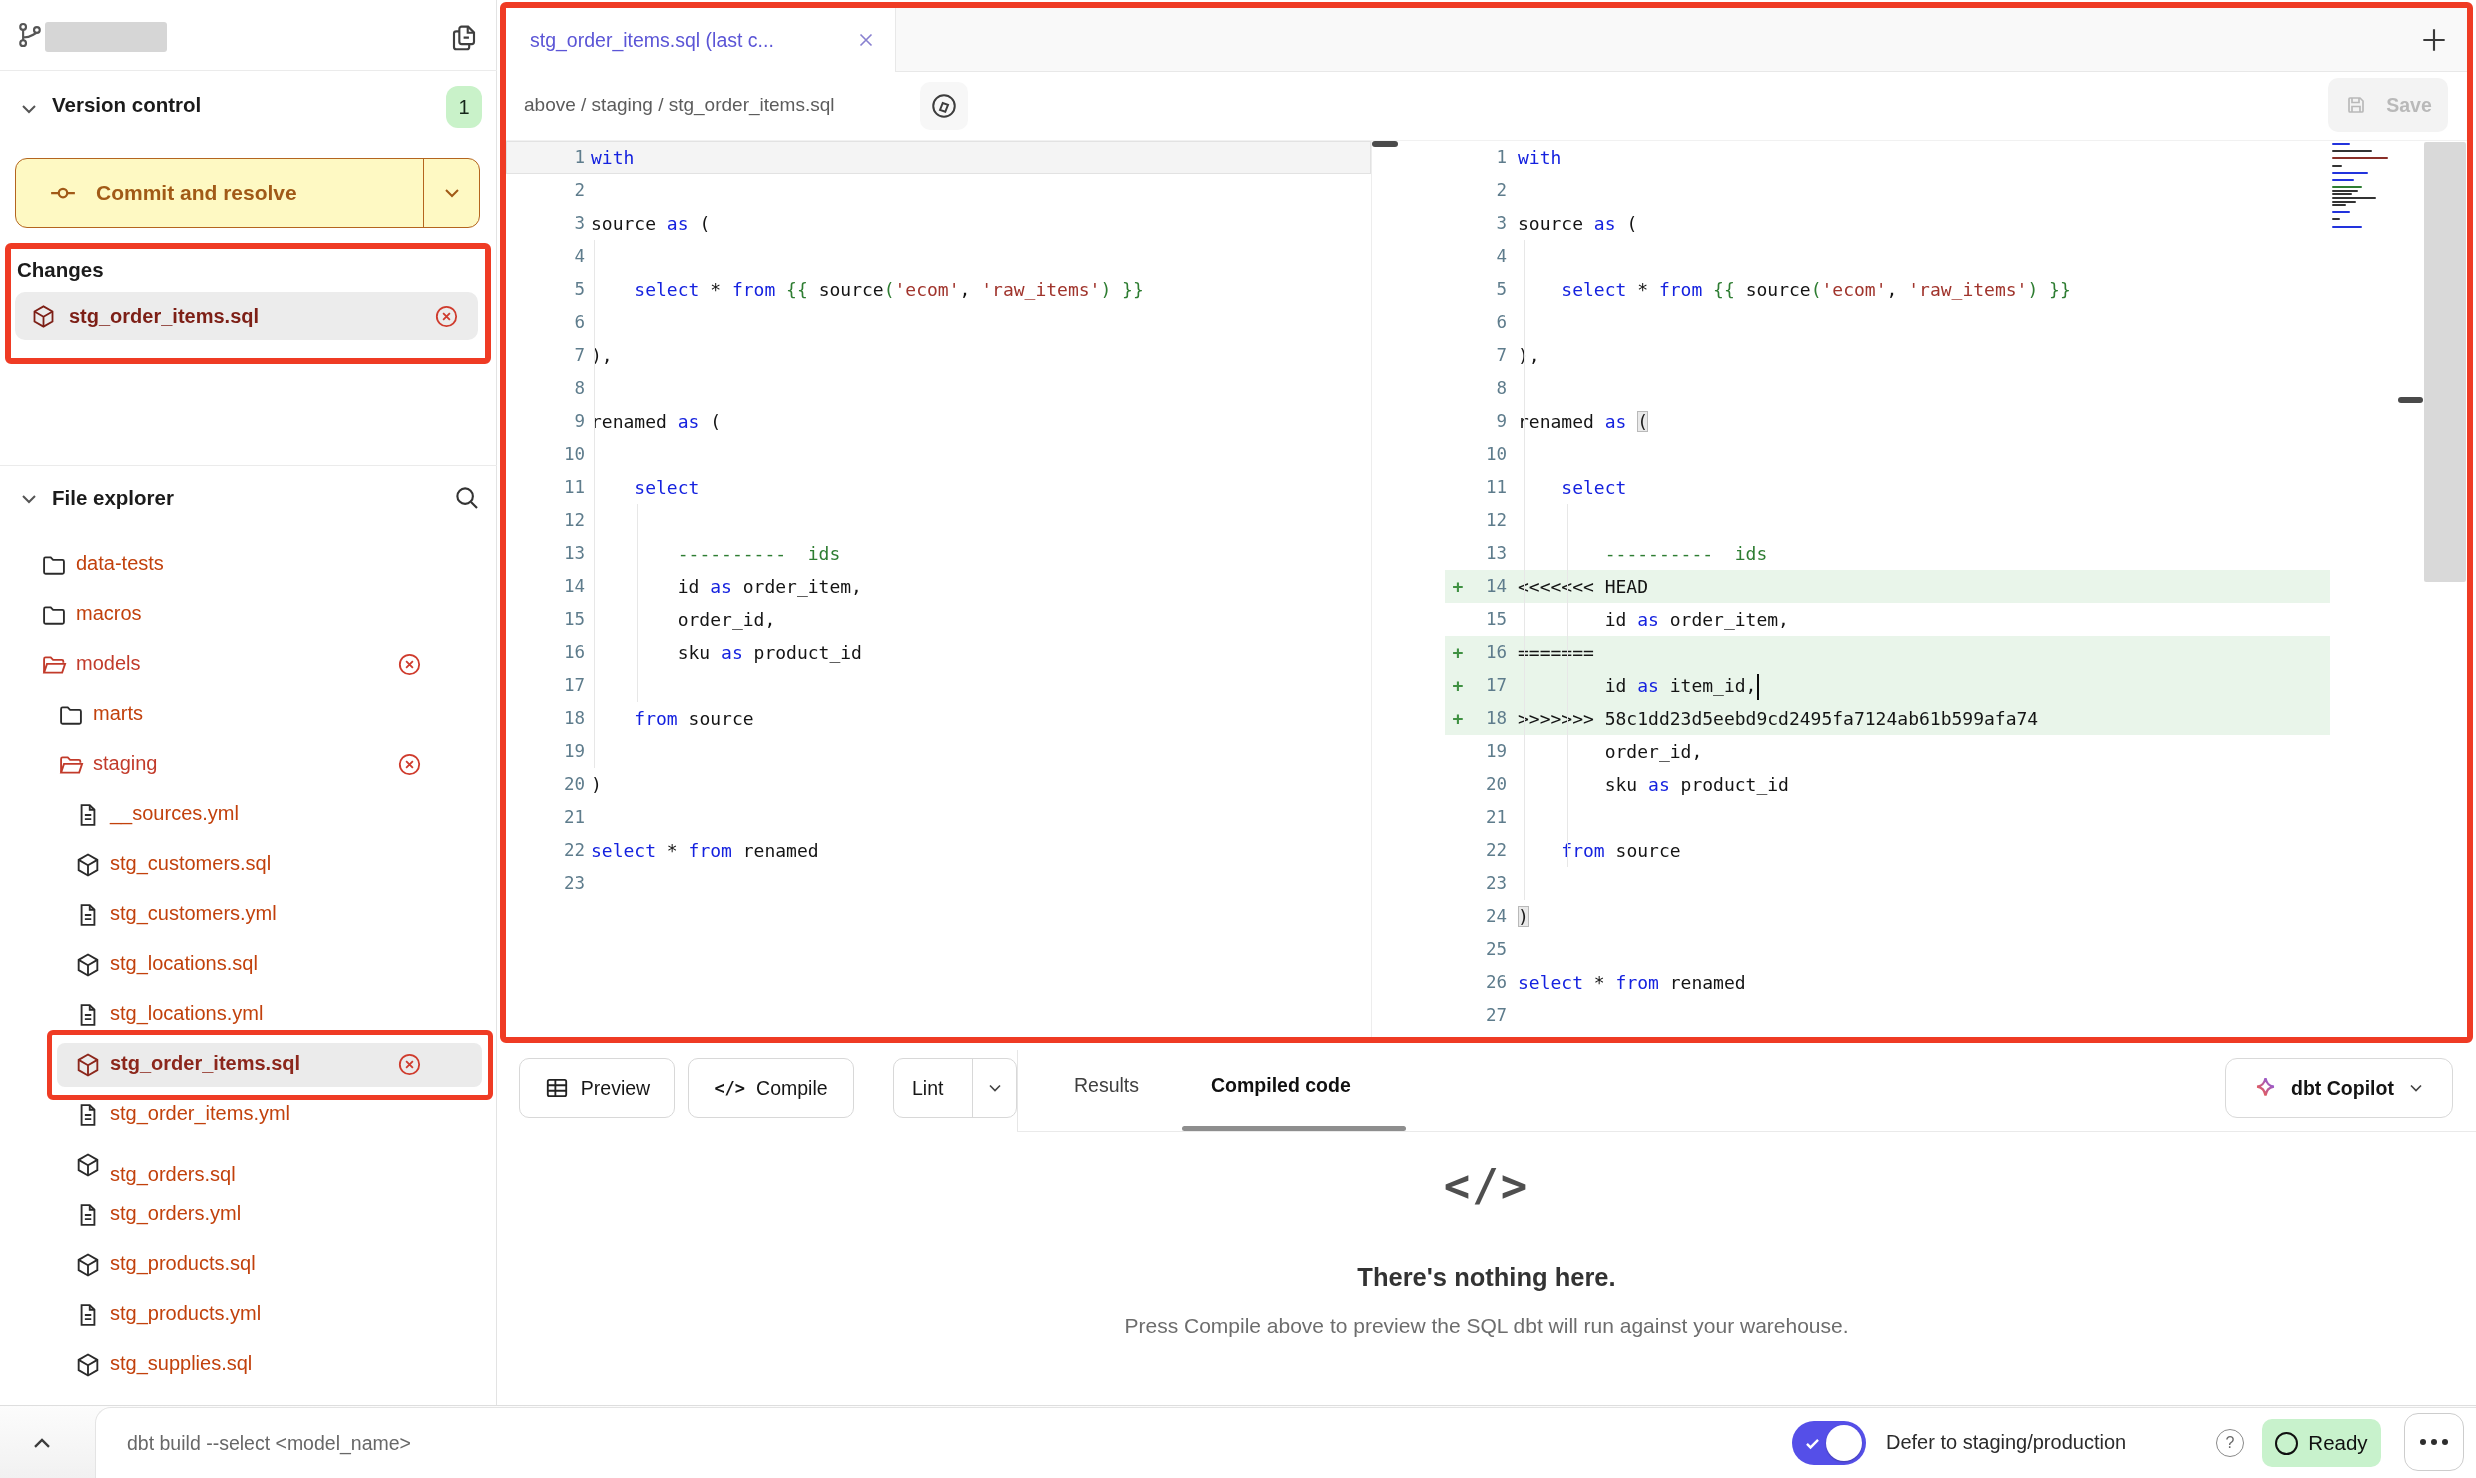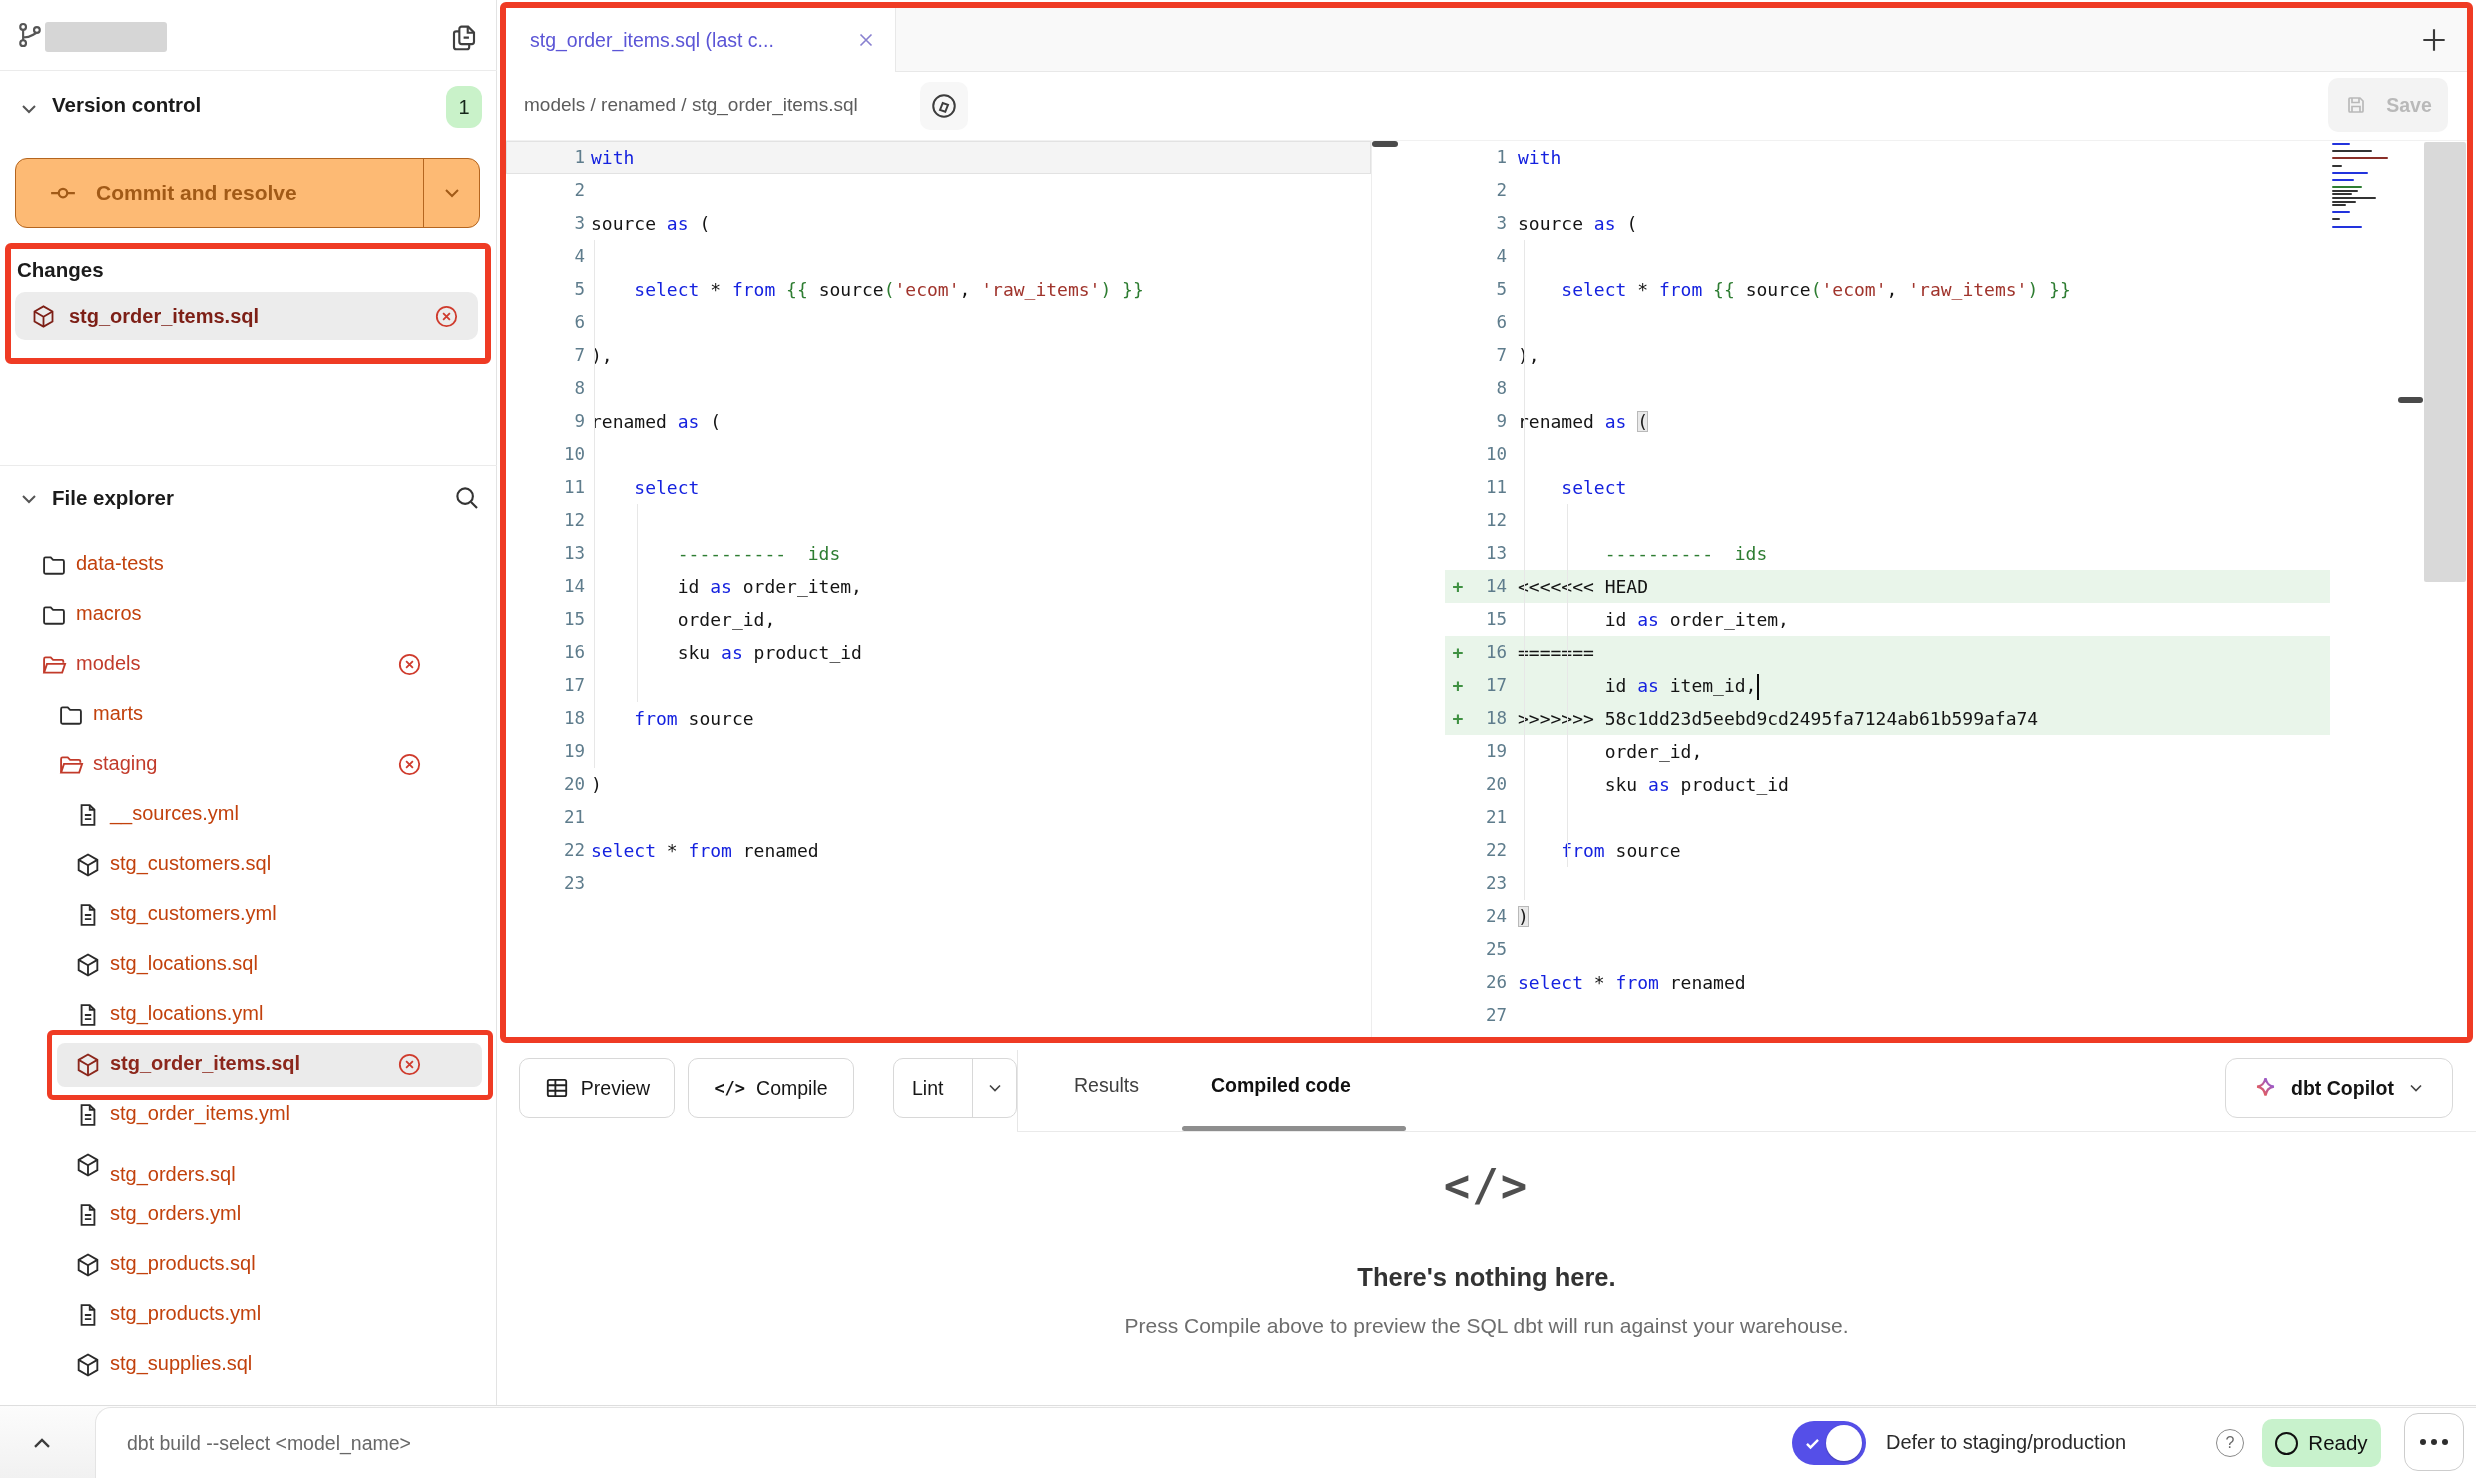--- a/index.html
+++ b/index.html
@@ -380,7 +380,7 @@
   </span>
 
   <div id="crumb-row" class="abs"></div>
-  <div id="breadcrumb" class="abs">models / renamed / stg_order_items.sql</div>
+  <div id="breadcrumb" class="abs">above / staging / stg_order_items.sql</div>
   <span id="lineage-btn" class="abs">
     <svg viewBox="0 0 24 24" width="30" height="30" fill="none" stroke="currentColor" stroke-width="1.6">
         <circle cx="12" cy="12" r="8.6"></circle>

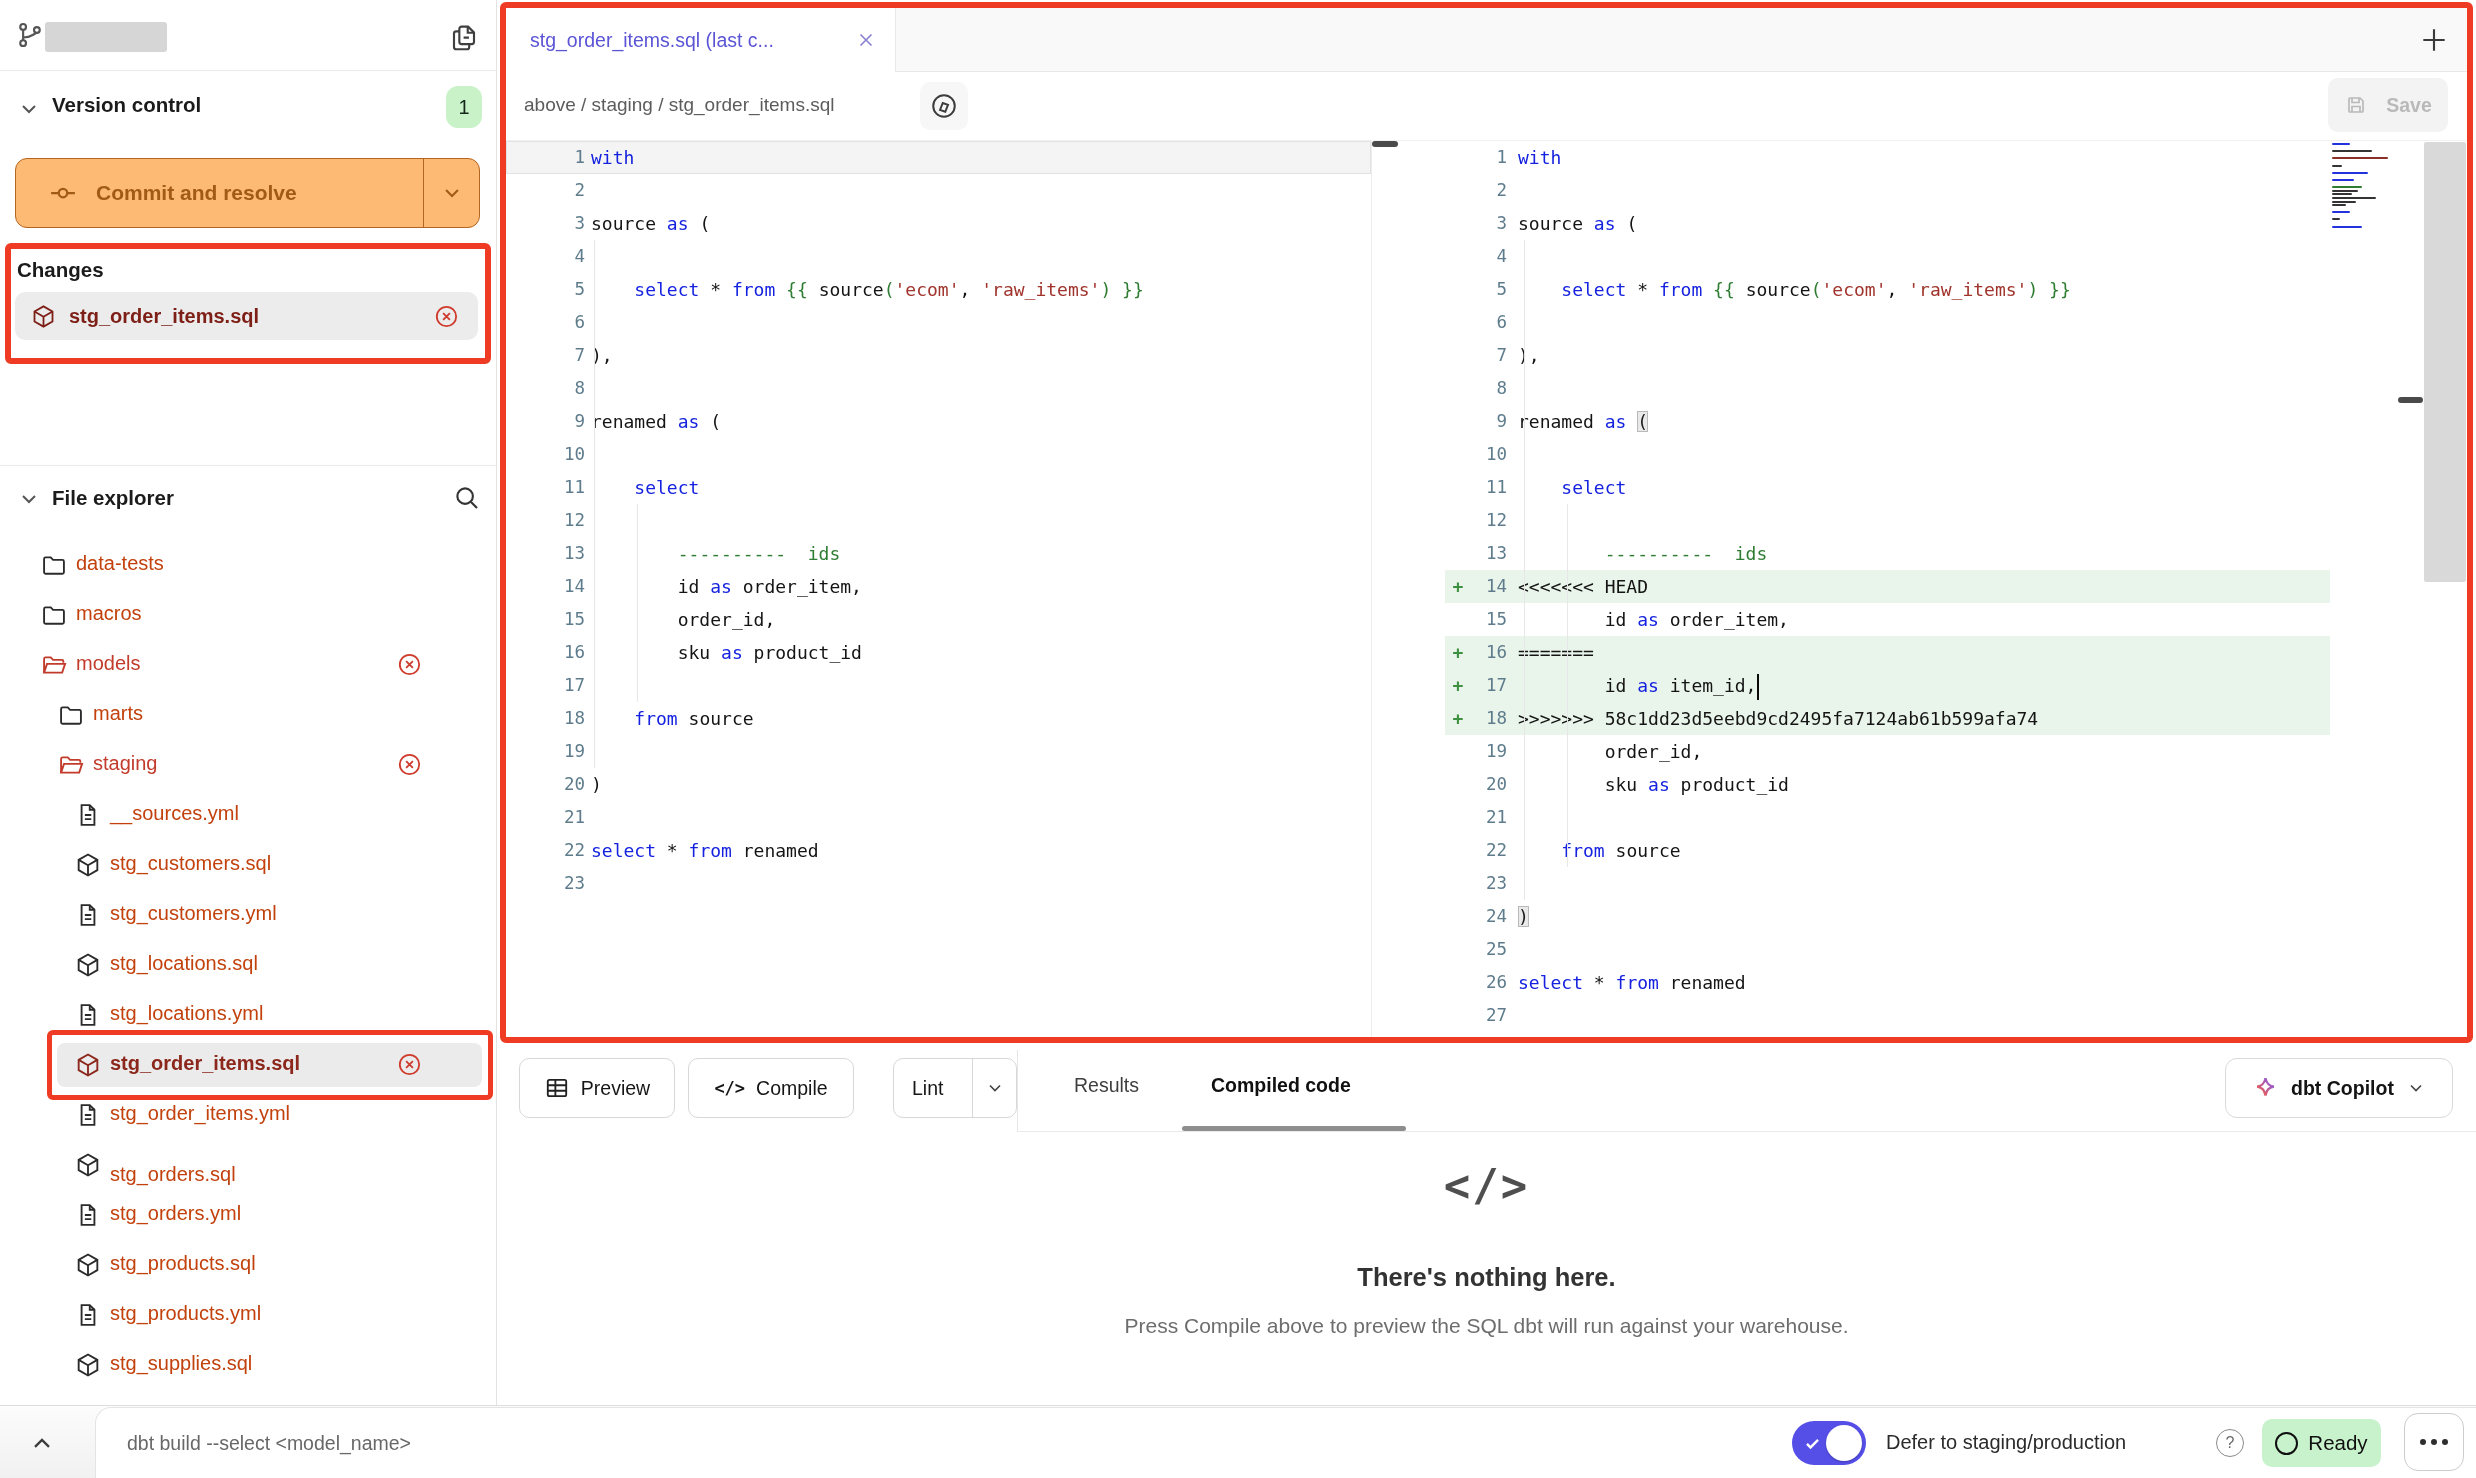--- a/index.html
+++ b/index.html
@@ -17,7 +17,7 @@
   #vc-badge { left:446px; top:86px; width:36px; height:42px; background:#c9f2c9; border-radius:12px;
     display:flex; align-items:center; justify-content:center; font-size:20px; color:#15261a; }
   #commit-btn { left:15px; top:158px; width:465px; height:70px; border:1.5px solid #b4651f; border-radius:12px;
-    background:#fdba74; display:flex; align-items:flex-start; cursor:pointer; }
+    background:#fef9c3; display:flex; align-items:flex-start; cursor:pointer; }
   #commit-btn .main { flex:1; display:flex; align-items:center; gap:18px; padding-left:32px; height:100%; }
   #commit-btn .lbl { font-size:21px; font-weight:700; color:#a15a17; }
   #commit-btn .dd { width:56px; height:100%; border-left:1.5px solid #b4651f; display:flex; align-items:center; justify-content:center; }

